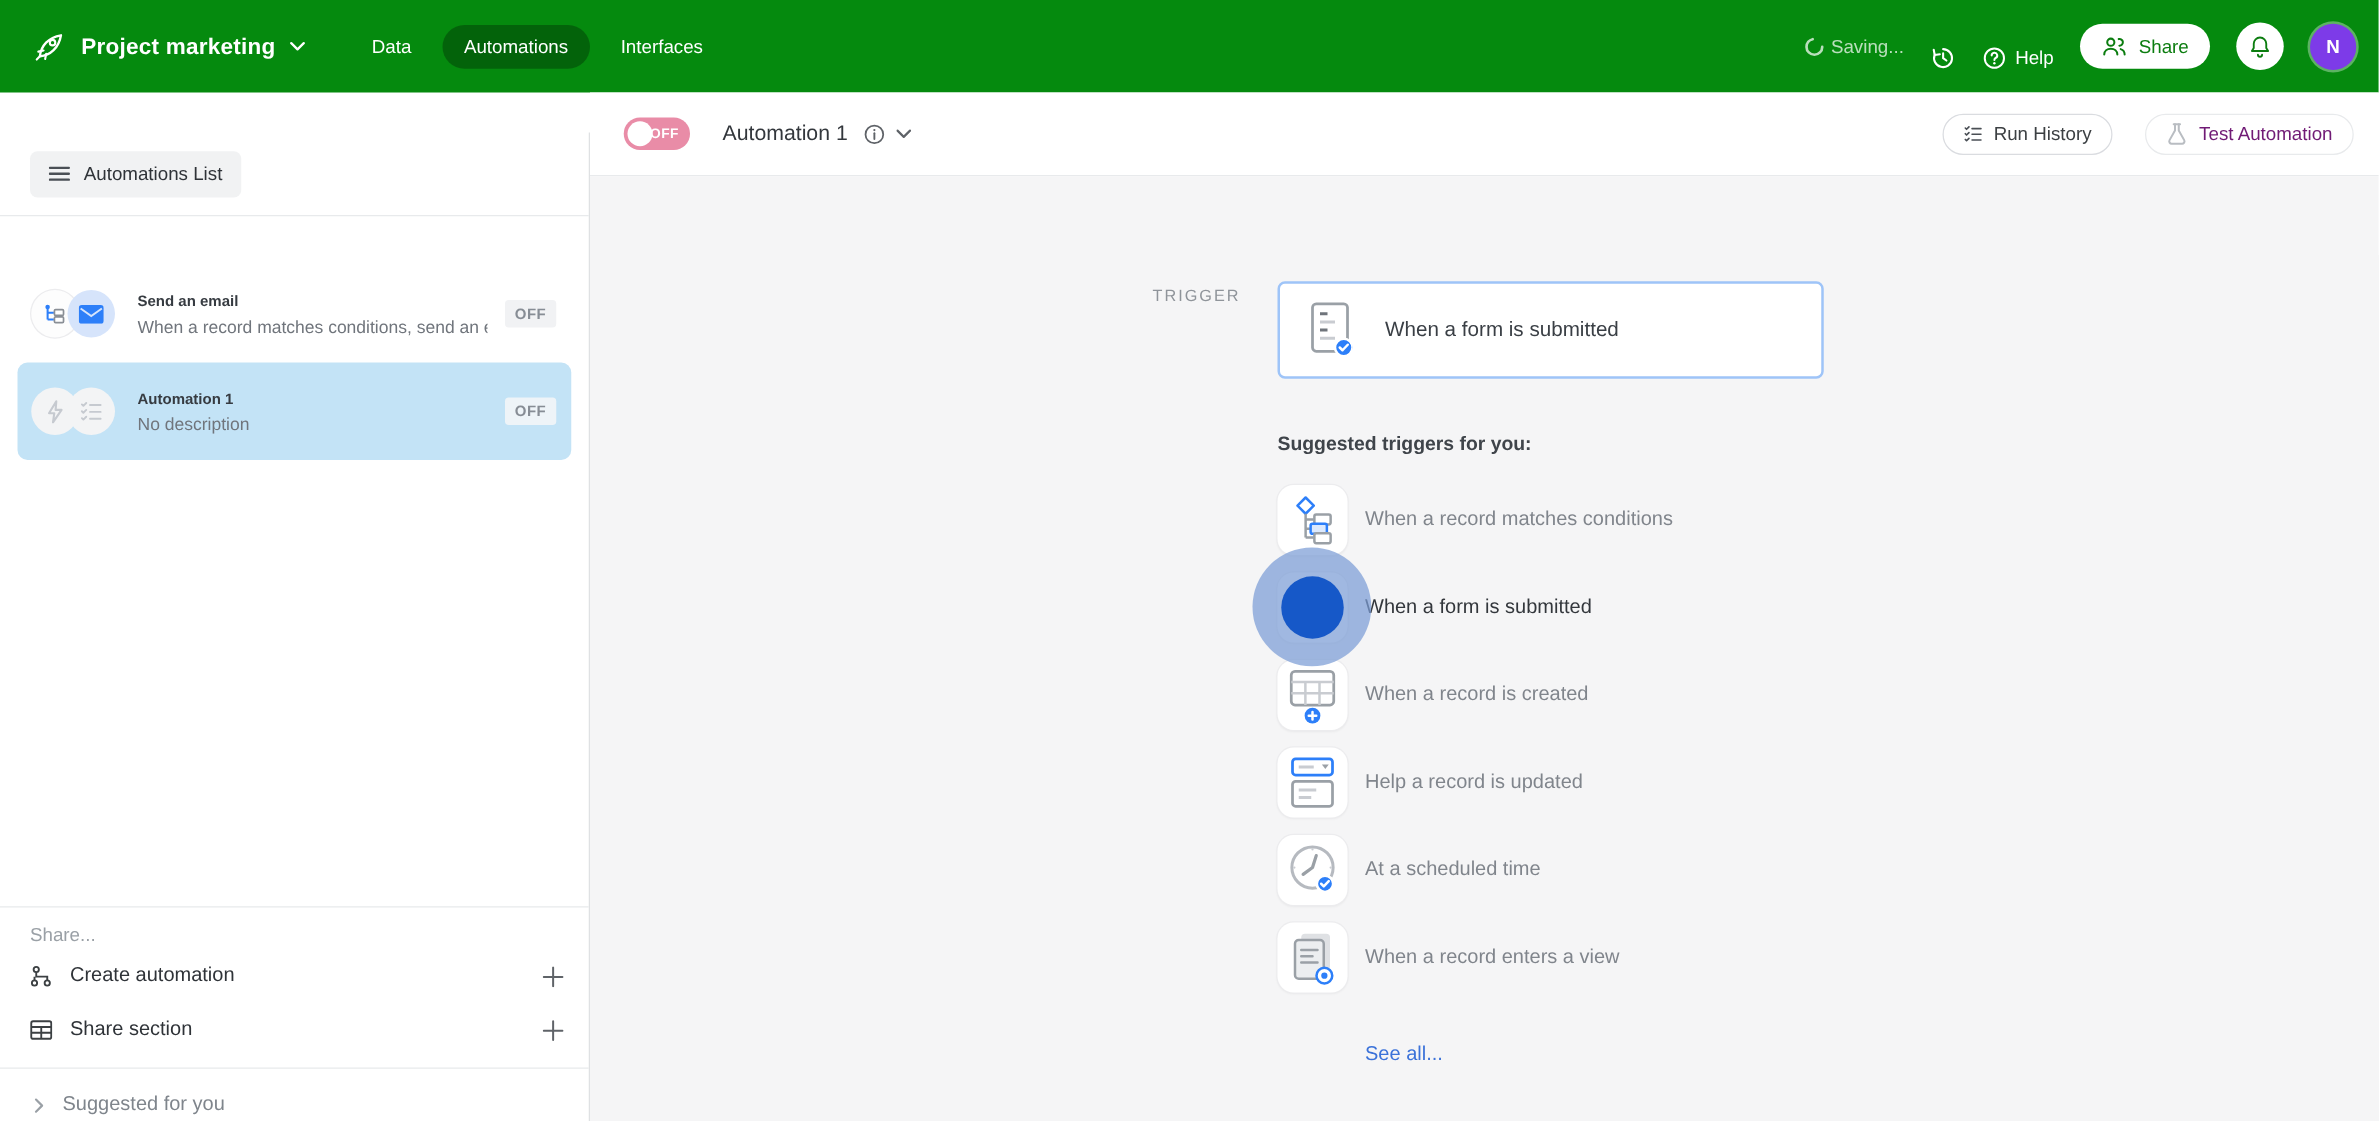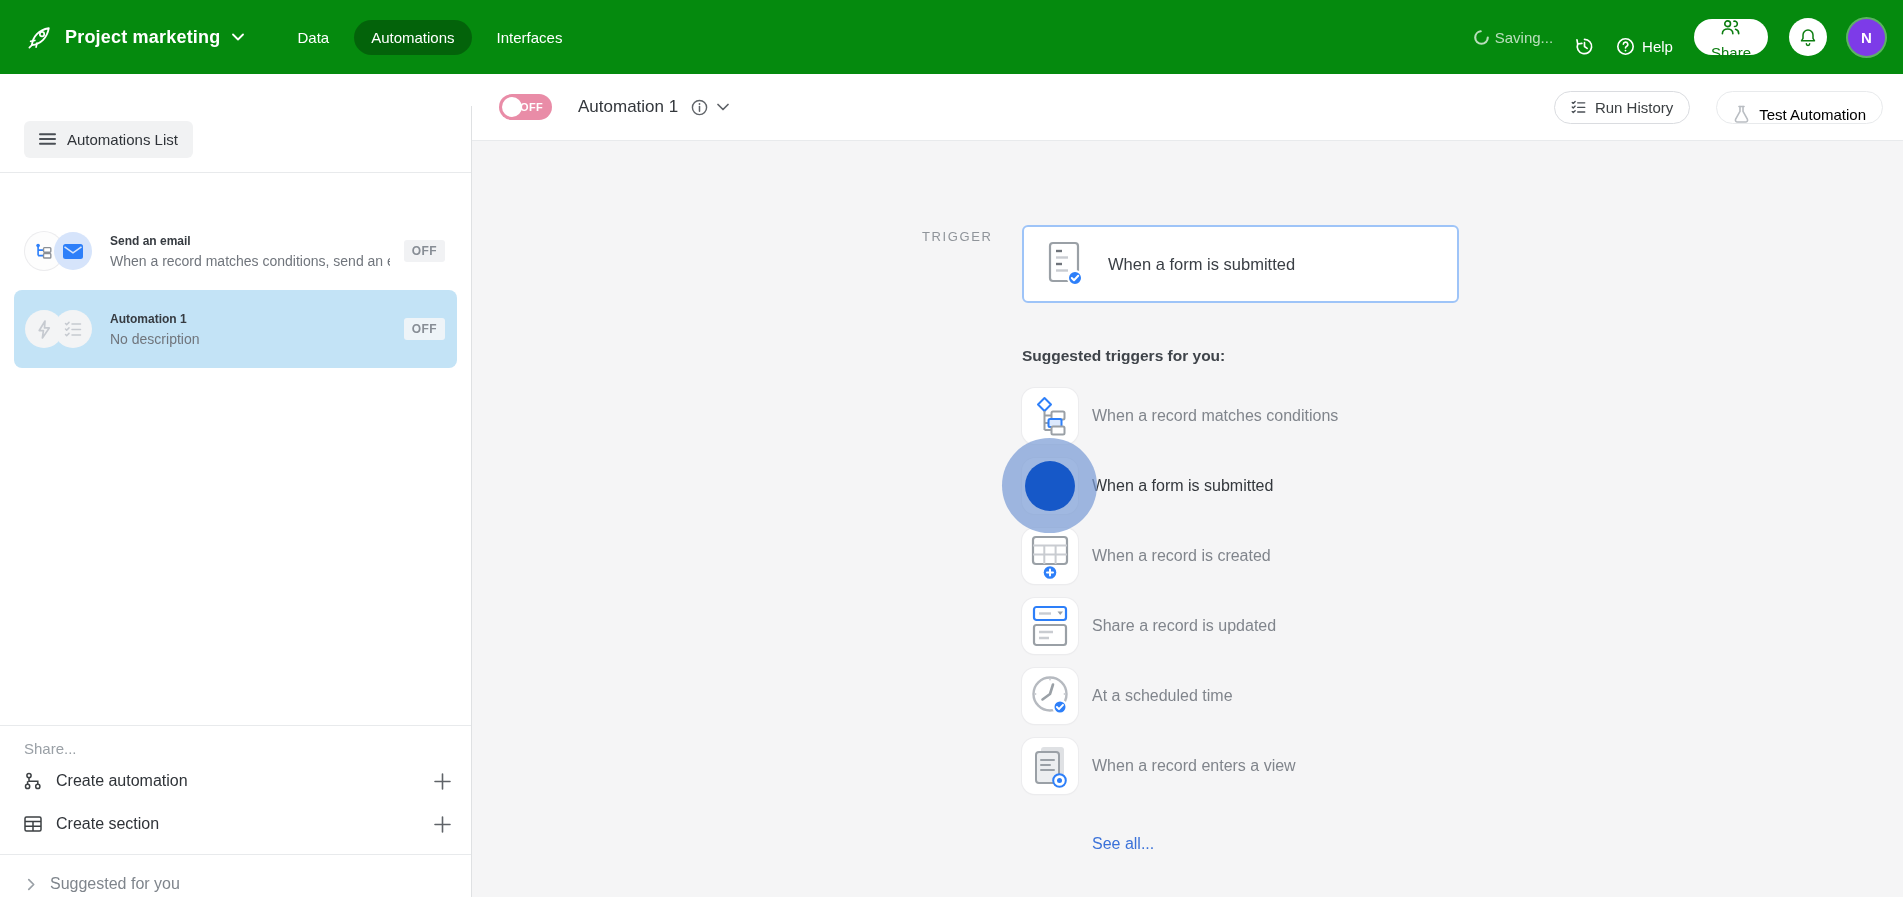--- a/index.html
+++ b/index.html
@@ -15,7 +15,7 @@
   .topbar-right { margin-left:auto; display:flex; align-items:center; gap:21px; padding-right:2px; }
   .saving { display:flex; align-items:center; gap:5px; color:rgba(255,255,255,0.72); font-size:15px; }
   .history-btn, .help-btn { display:flex; align-items:center; gap:7px; font-size:15px; cursor:pointer;margin-top:18px; }
-  .share-btn { background:#fff; color:#0c7d10; height:36px; border-radius:18px; display:flex; align-items:center; gap:9px; padding:0 17px; font-size:15px; font-weight:500; border:none; cursor:pointer;flex-direction:column; }
+  .share-btn { background:#fff; color:#0c7d10; height:36px; border-radius:18px; display:flex; align-items:center; gap:9px; padding:0 17px; font-size:15px; font-weight:500; border:none; cursor:pointer; }
   .bell-btn { width:38px; height:38px; border-radius:50%; background:#fff; display:flex; align-items:center; justify-content:center; border:none; cursor:pointer; }
   .avatar { width:37px; height:37px; border-radius:50%; background:#7d3be8; display:flex; align-items:center; justify-content:center; font-size:15px; font-weight:bold; color:#fff; box-shadow:0 0 0 2px rgba(255,255,255,0.35); cursor:pointer; }
 

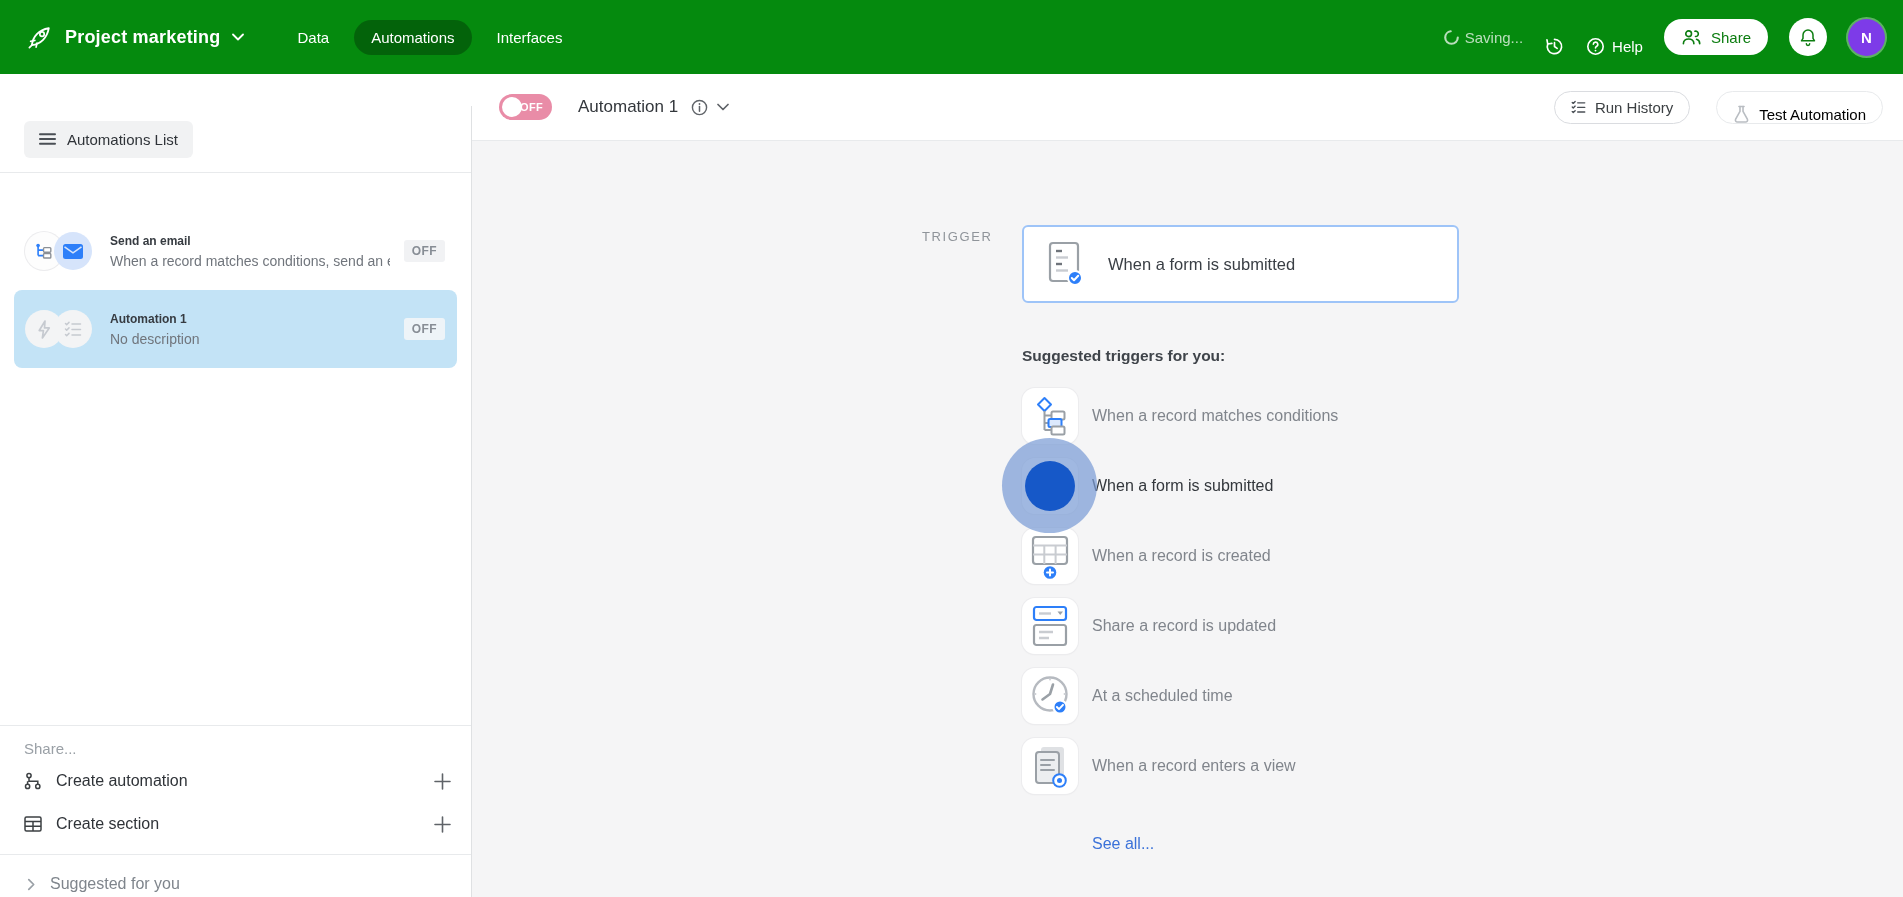--- a/index.html
+++ b/index.html
@@ -57,7 +57,7 @@
   .title-chevron { margin-left:9px; display:flex; align-items:center; cursor:pointer; }
   .header-buttons { margin-left:auto; display:flex; gap:26px; }
   .pill-btn { height:33px; border-radius:17px; border:1px solid #dadce0; background:#fff; display:flex; align-items:center; gap:9px; padding:0 16px; font-size:15px; color:#3c4043; cursor:pointer; font-family:inherit; }
-  .pill-btn.disabled { color:#000000; border-color:#e8eaec; cursor:default;align-items:flex-end; }
+  .pill-btn.disabled { color:#701a75; border-color:#e8eaec; cursor:default; }
 
   
   .canvas { flex:1 1 auto; background:#f5f5f6; position:relative; }

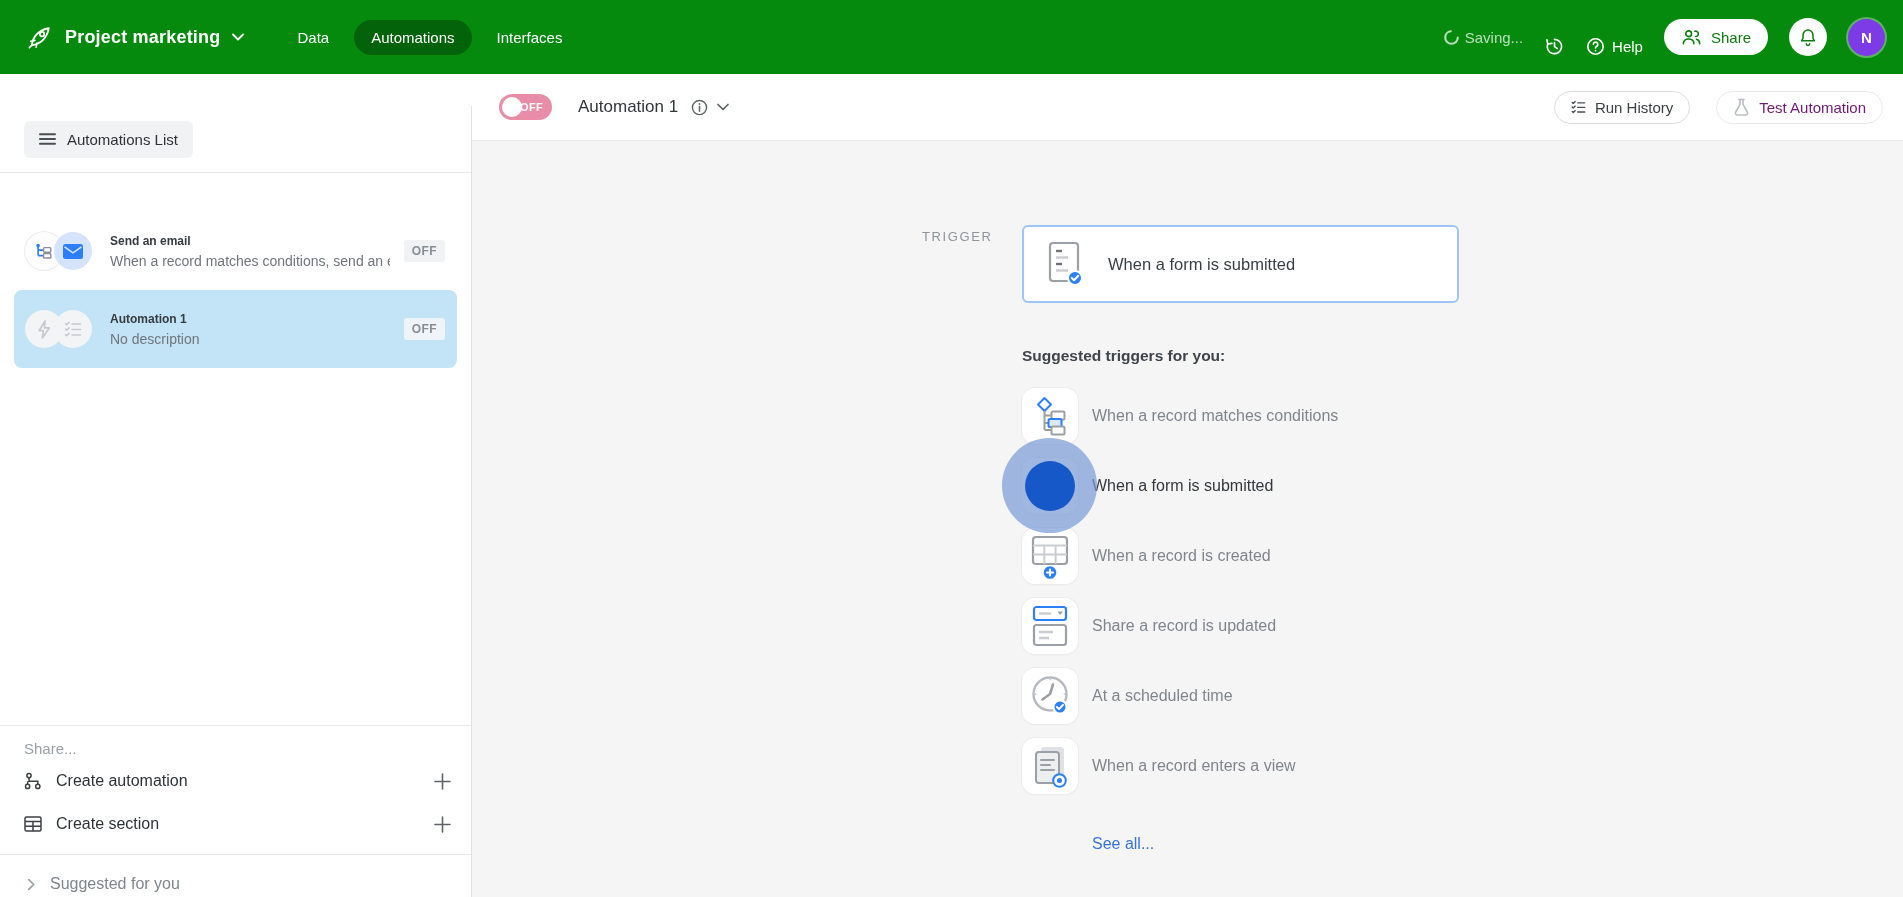--- a/index.html
+++ b/index.html
@@ -385,7 +385,7 @@
                   <path d="M10 28 h14 M10 34 h10" stroke="#c9ccd1" stroke-width="2.4"></path>
                 </svg>
             </div>
-            <span class="trigger-row-label">Share a record is updated</span>
+            <span class="trigger-row-label">Help a record is updated</span>
           </div>
 
           <div class="trigger-row">

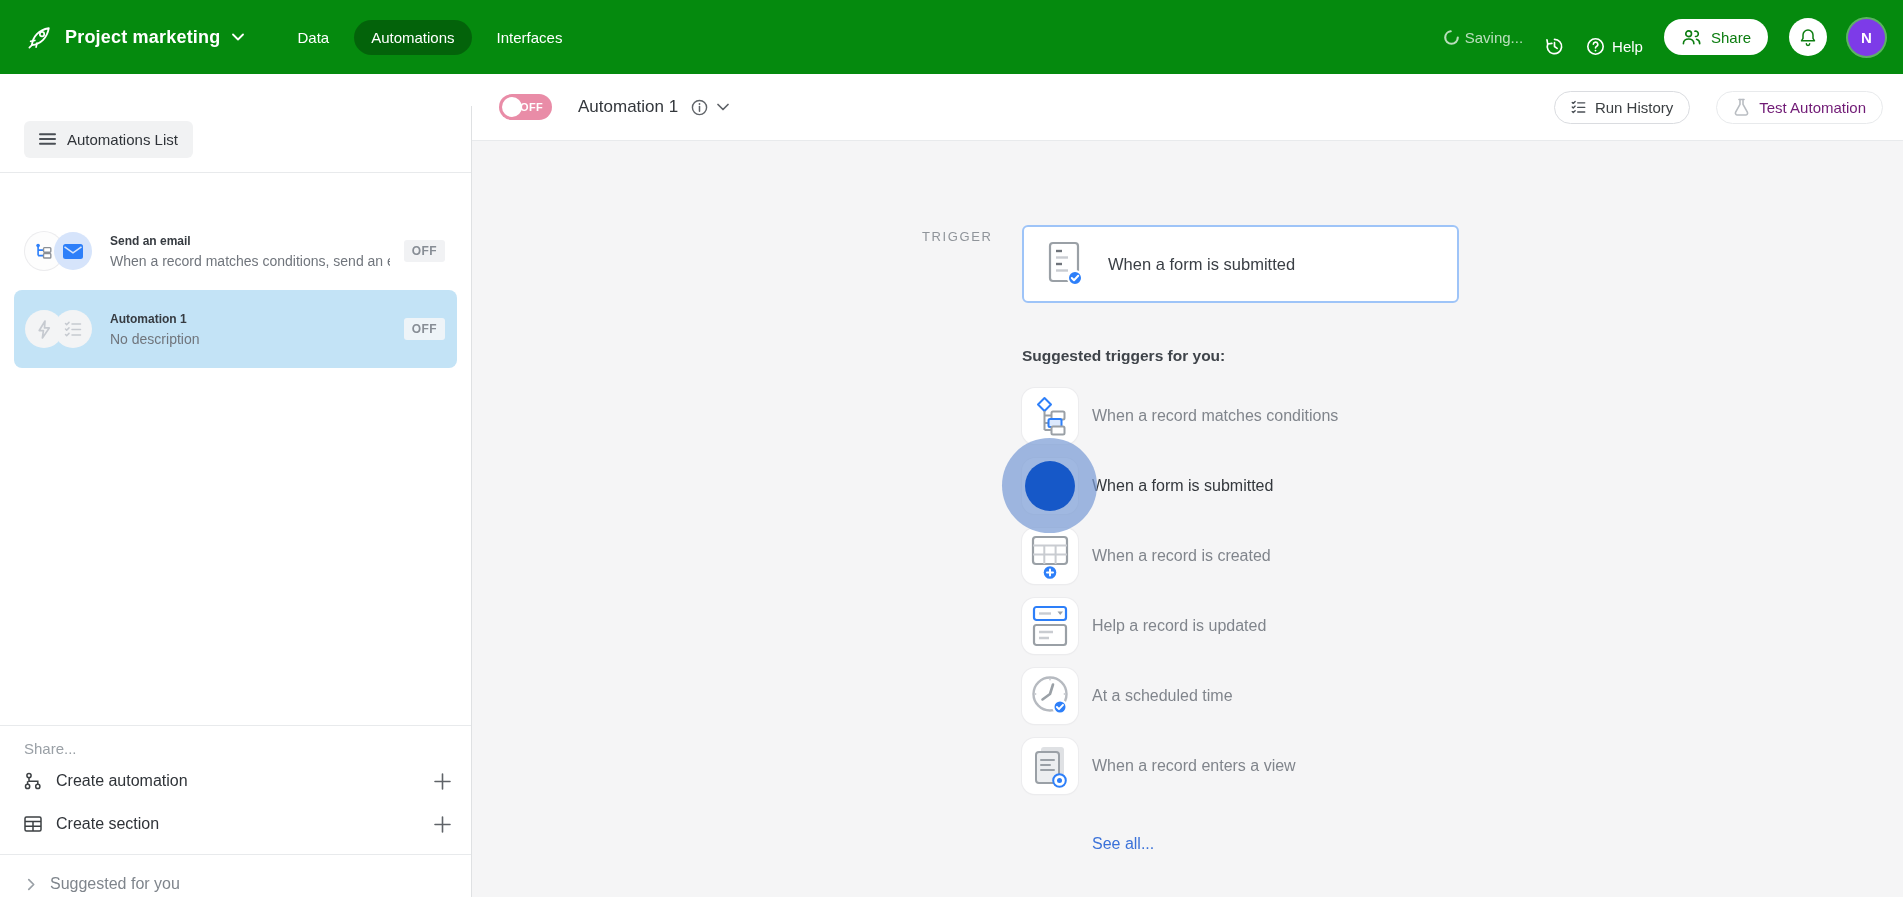--- a/index.html
+++ b/index.html
@@ -247,7 +247,7 @@
                 <path d="M1 5.6 H17 M9 5.6 V15 M1 10.2 H17"></path>
               </svg>
           </span>
-          <span>Create section</span>
+          <span>Share section</span>
           <span class="plus-wrap">
             <svg width="17" height="17" viewBox="0 0 17 17">
                 <path d="M8.5 1 V16 M1 8.5 H16" stroke="#5f6368" stroke-width="1.6" stroke-linecap="round"></path>

